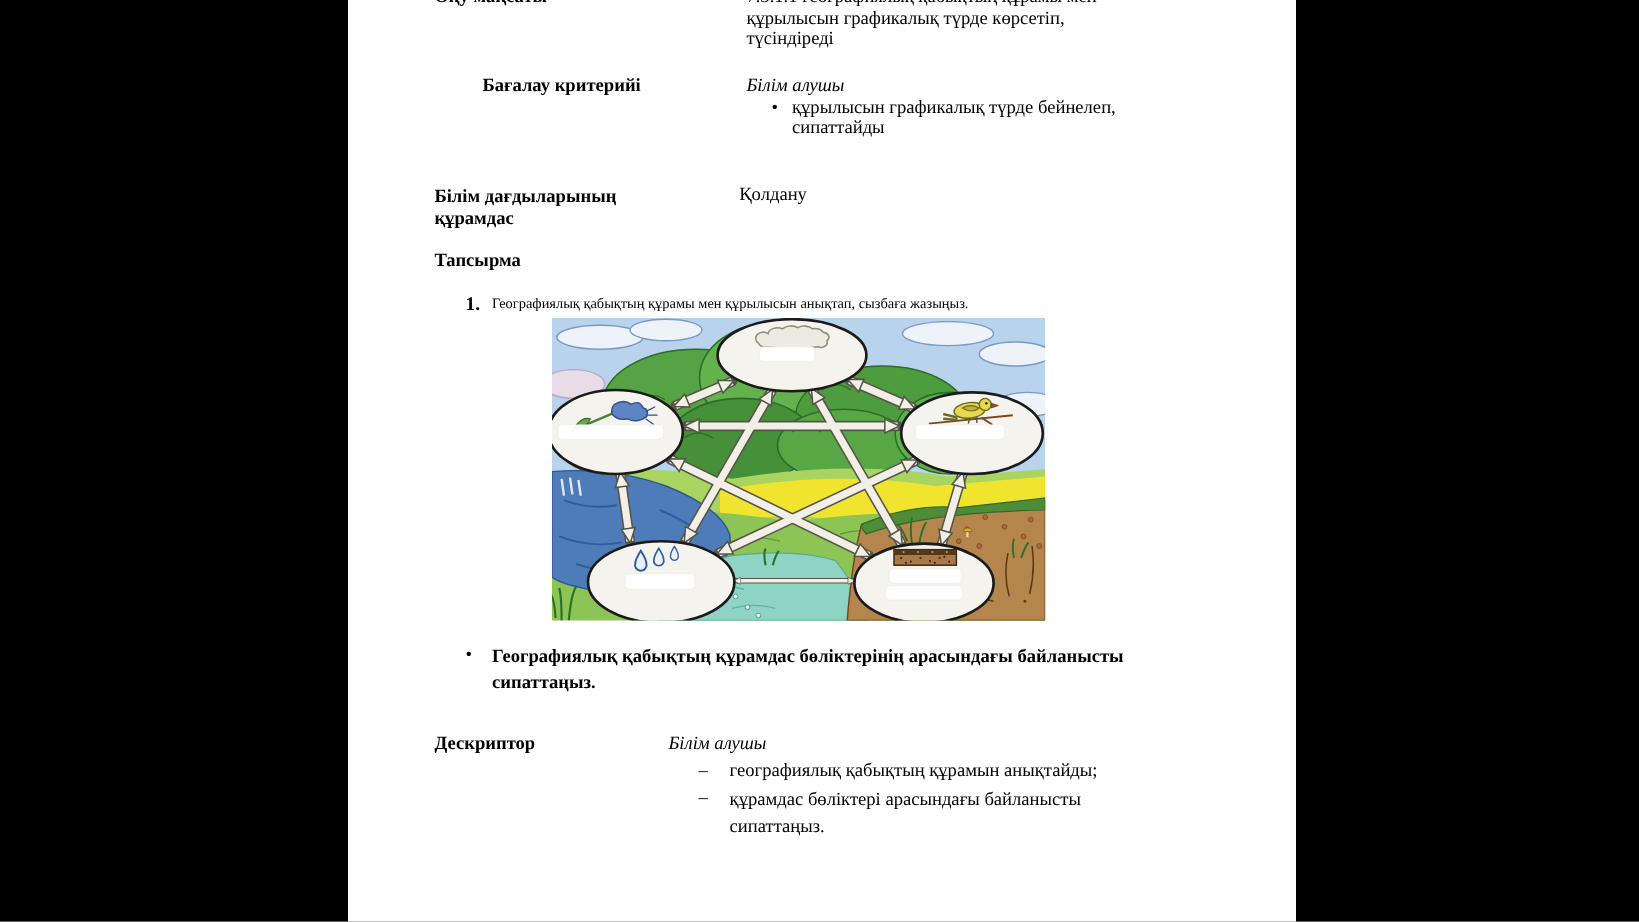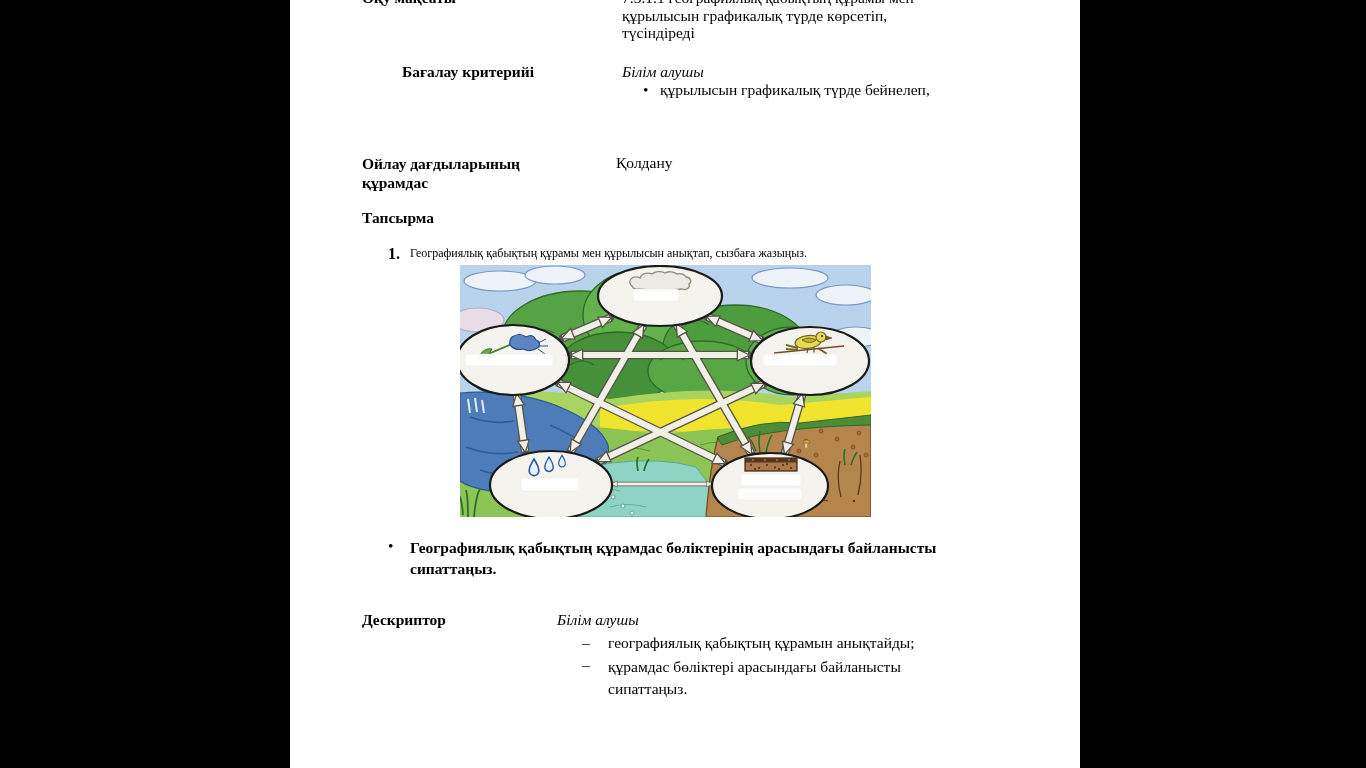--- a/index.html
+++ b/index.html
@@ -41,6 +41,7 @@
     <div class="t" style="left:353px;top:81px;">•</div>
     <div class="t lh17" style="left:370px;top:81px;">
       <div>құрылысын графикалық түрде бейнелеп,</div>
+      <div>сипаттайды</div>
     </div>
 
     <div class="t b lh19" style="left:72px;top:154px;">

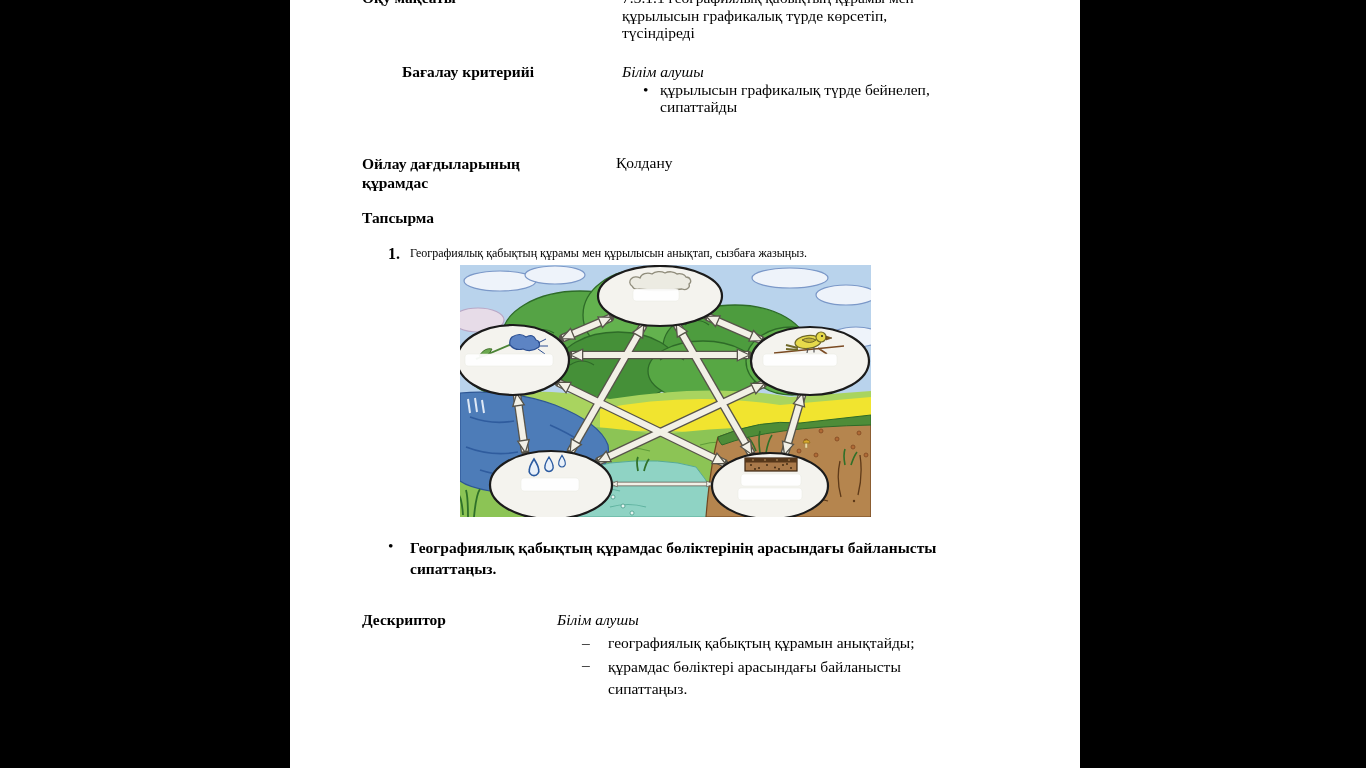--- a/index.html
+++ b/index.html
@@ -45,7 +45,7 @@
     </div>
 
     <div class="t b lh19" style="left:72px;top:154px;">
-      <div>Ойлау дағдыларының</div>
+      <div>Білім дағдыларының</div>
       <div>құрамдас</div>
     </div>
     <div class="t" style="left:326px;top:154px;">Қолдану</div>

